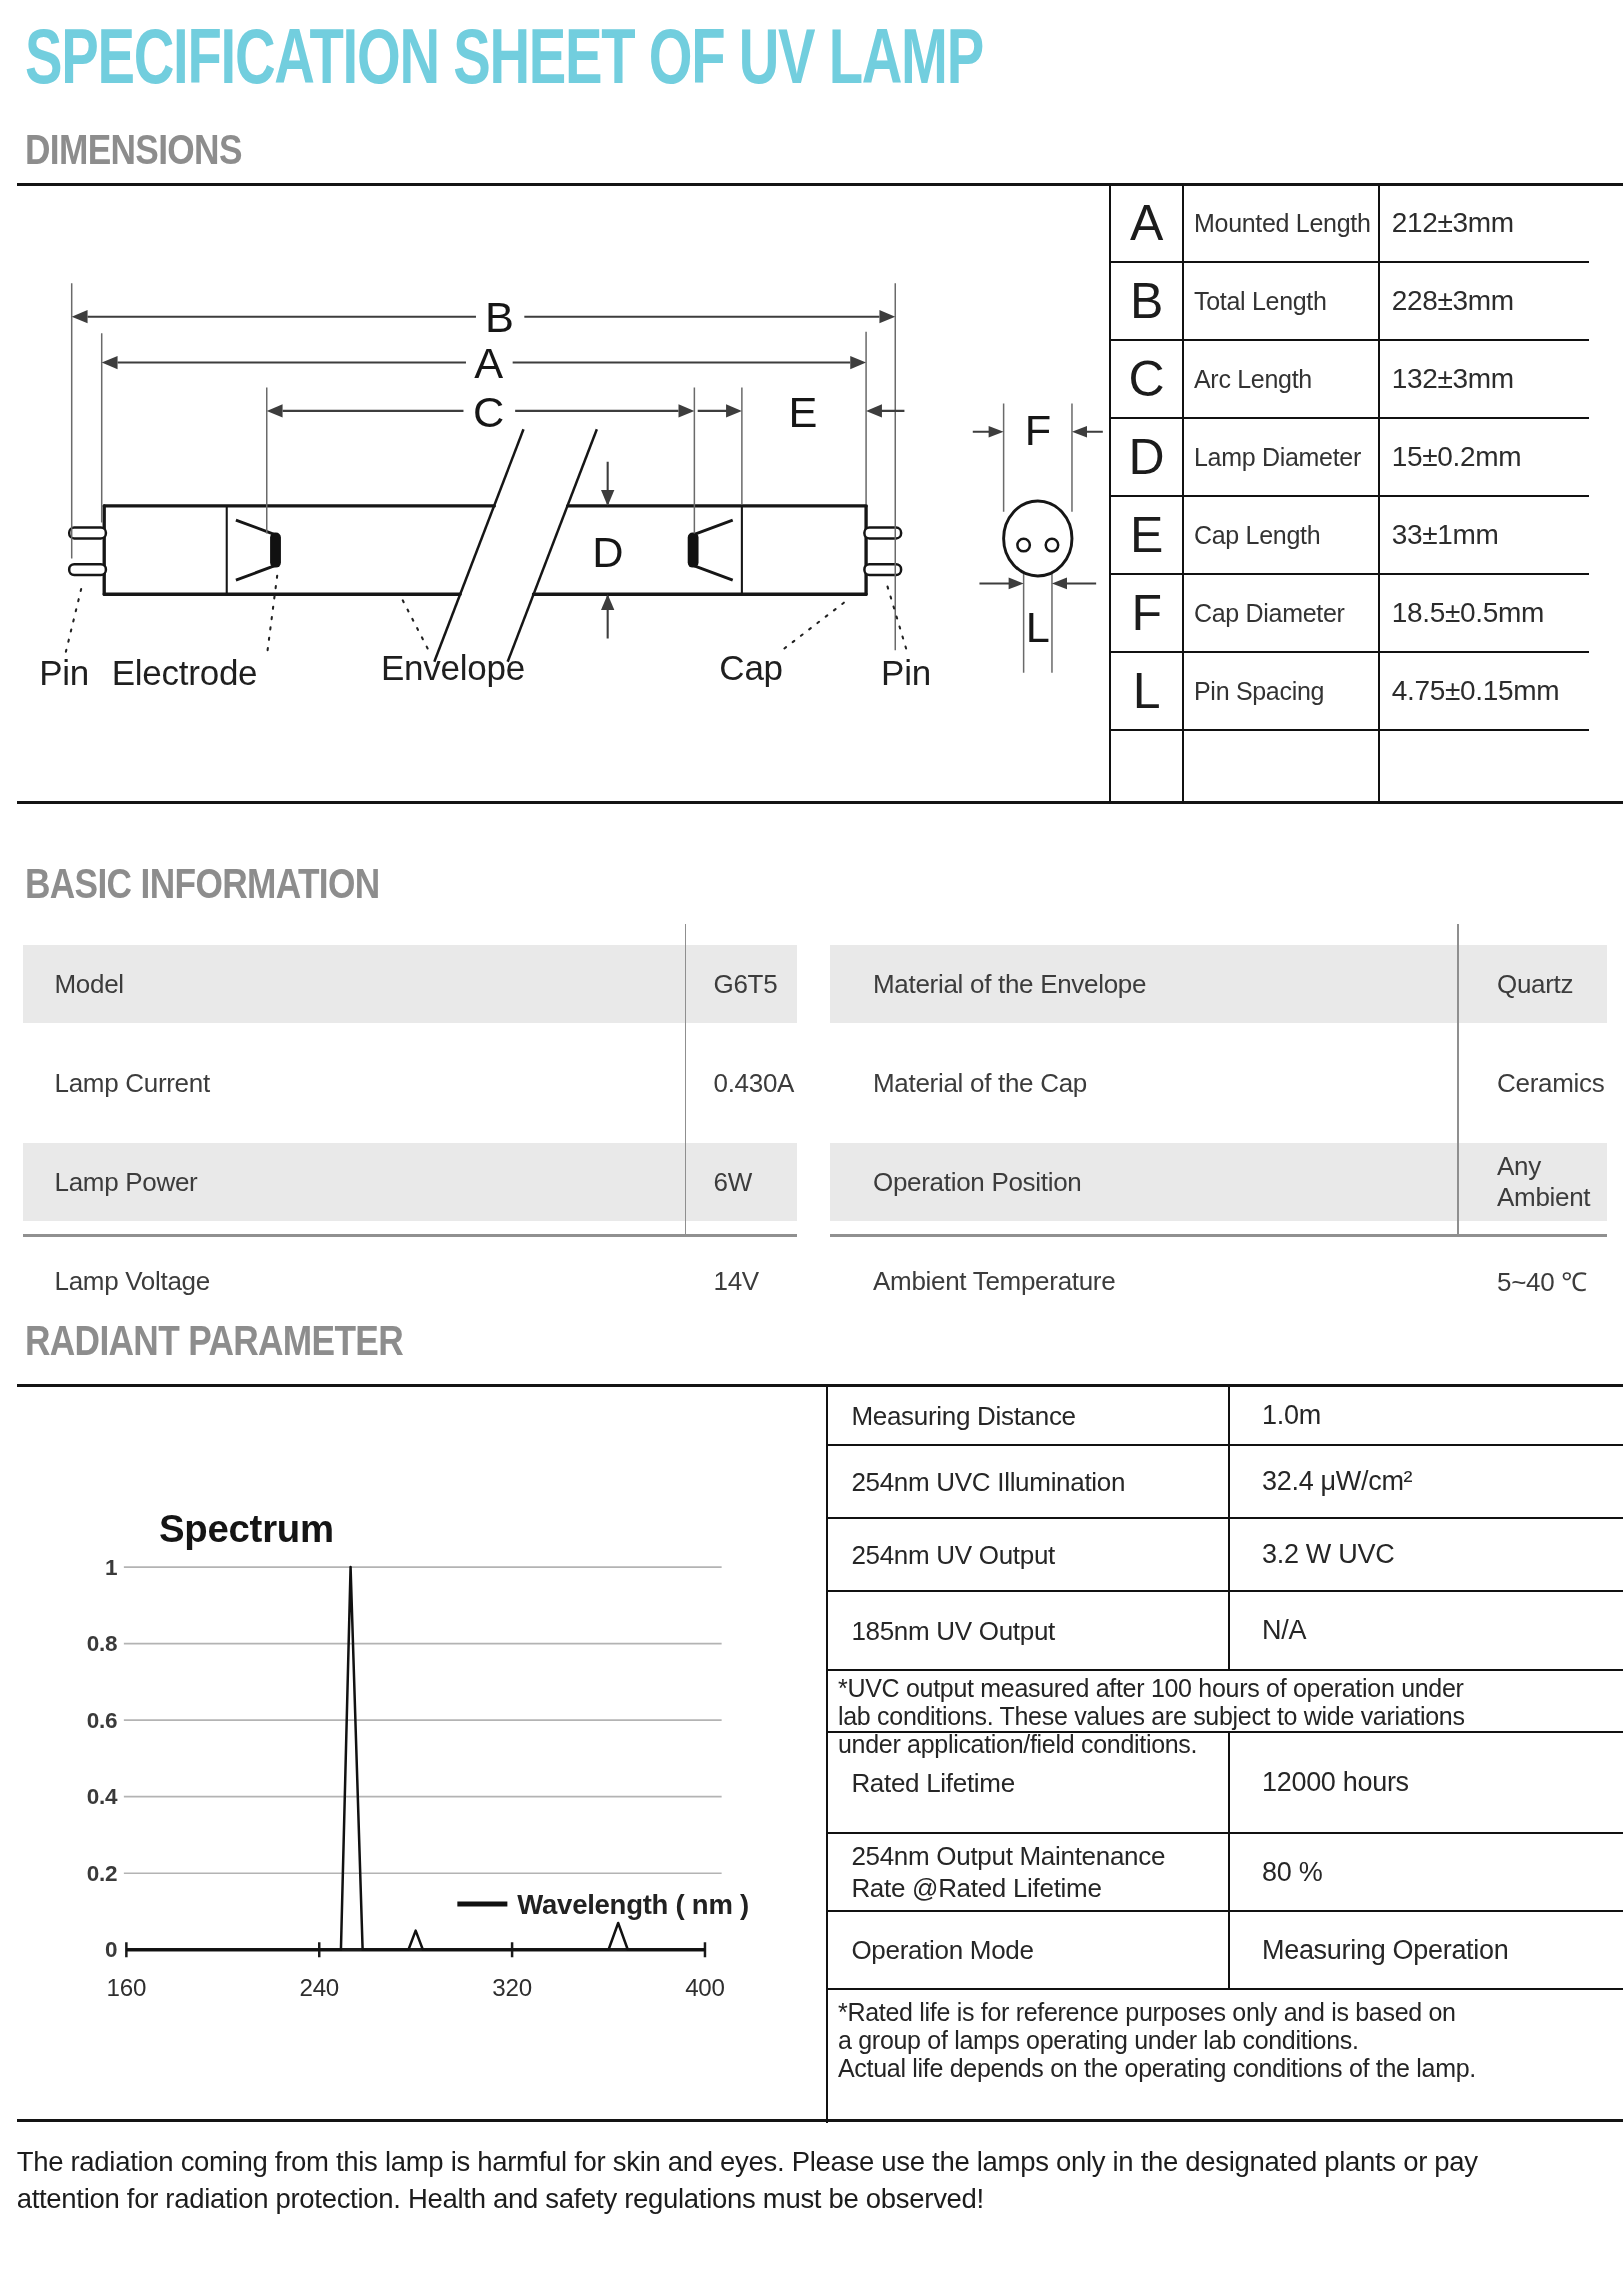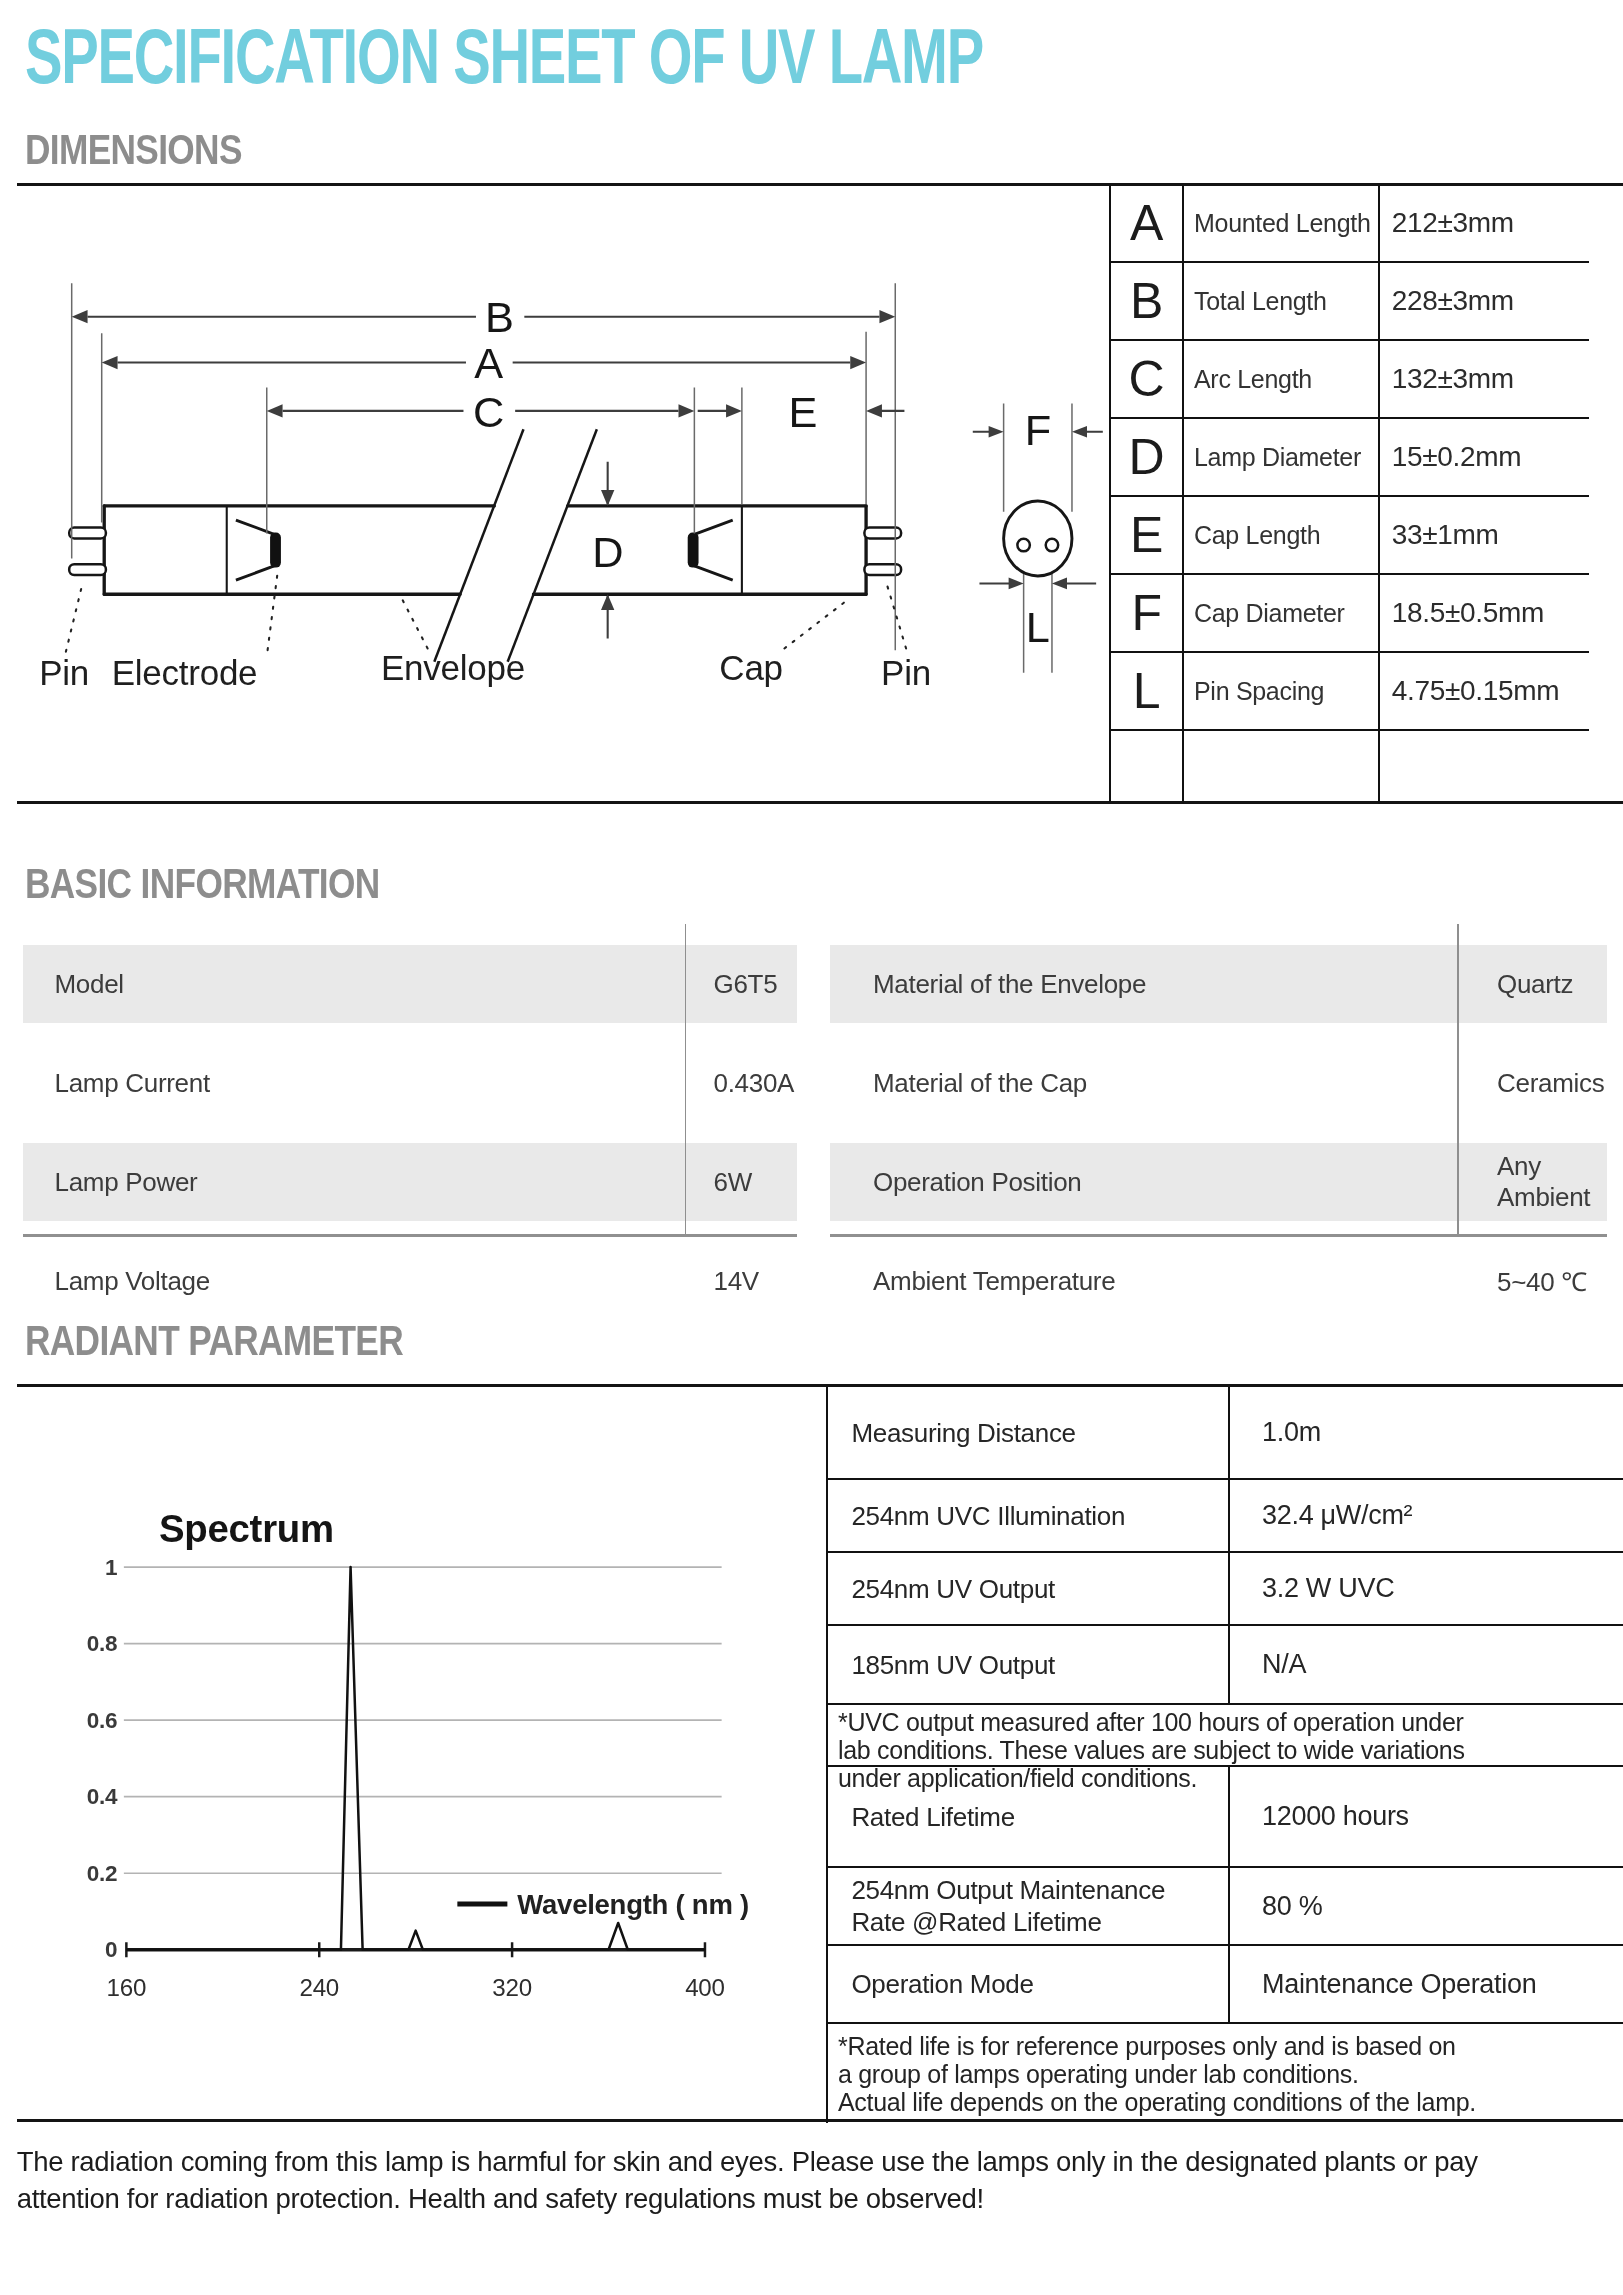--- a/index.html
+++ b/index.html
@@ -285,7 +285,7 @@
   </svg>
 
   <div class="rad-table">
-    <div class="rad-row" style="height:93px;">
+    <div class="rad-row" style="height:59px;">
       <div class="rad-label">
           <span>Measuring Distance</span>
         </div>

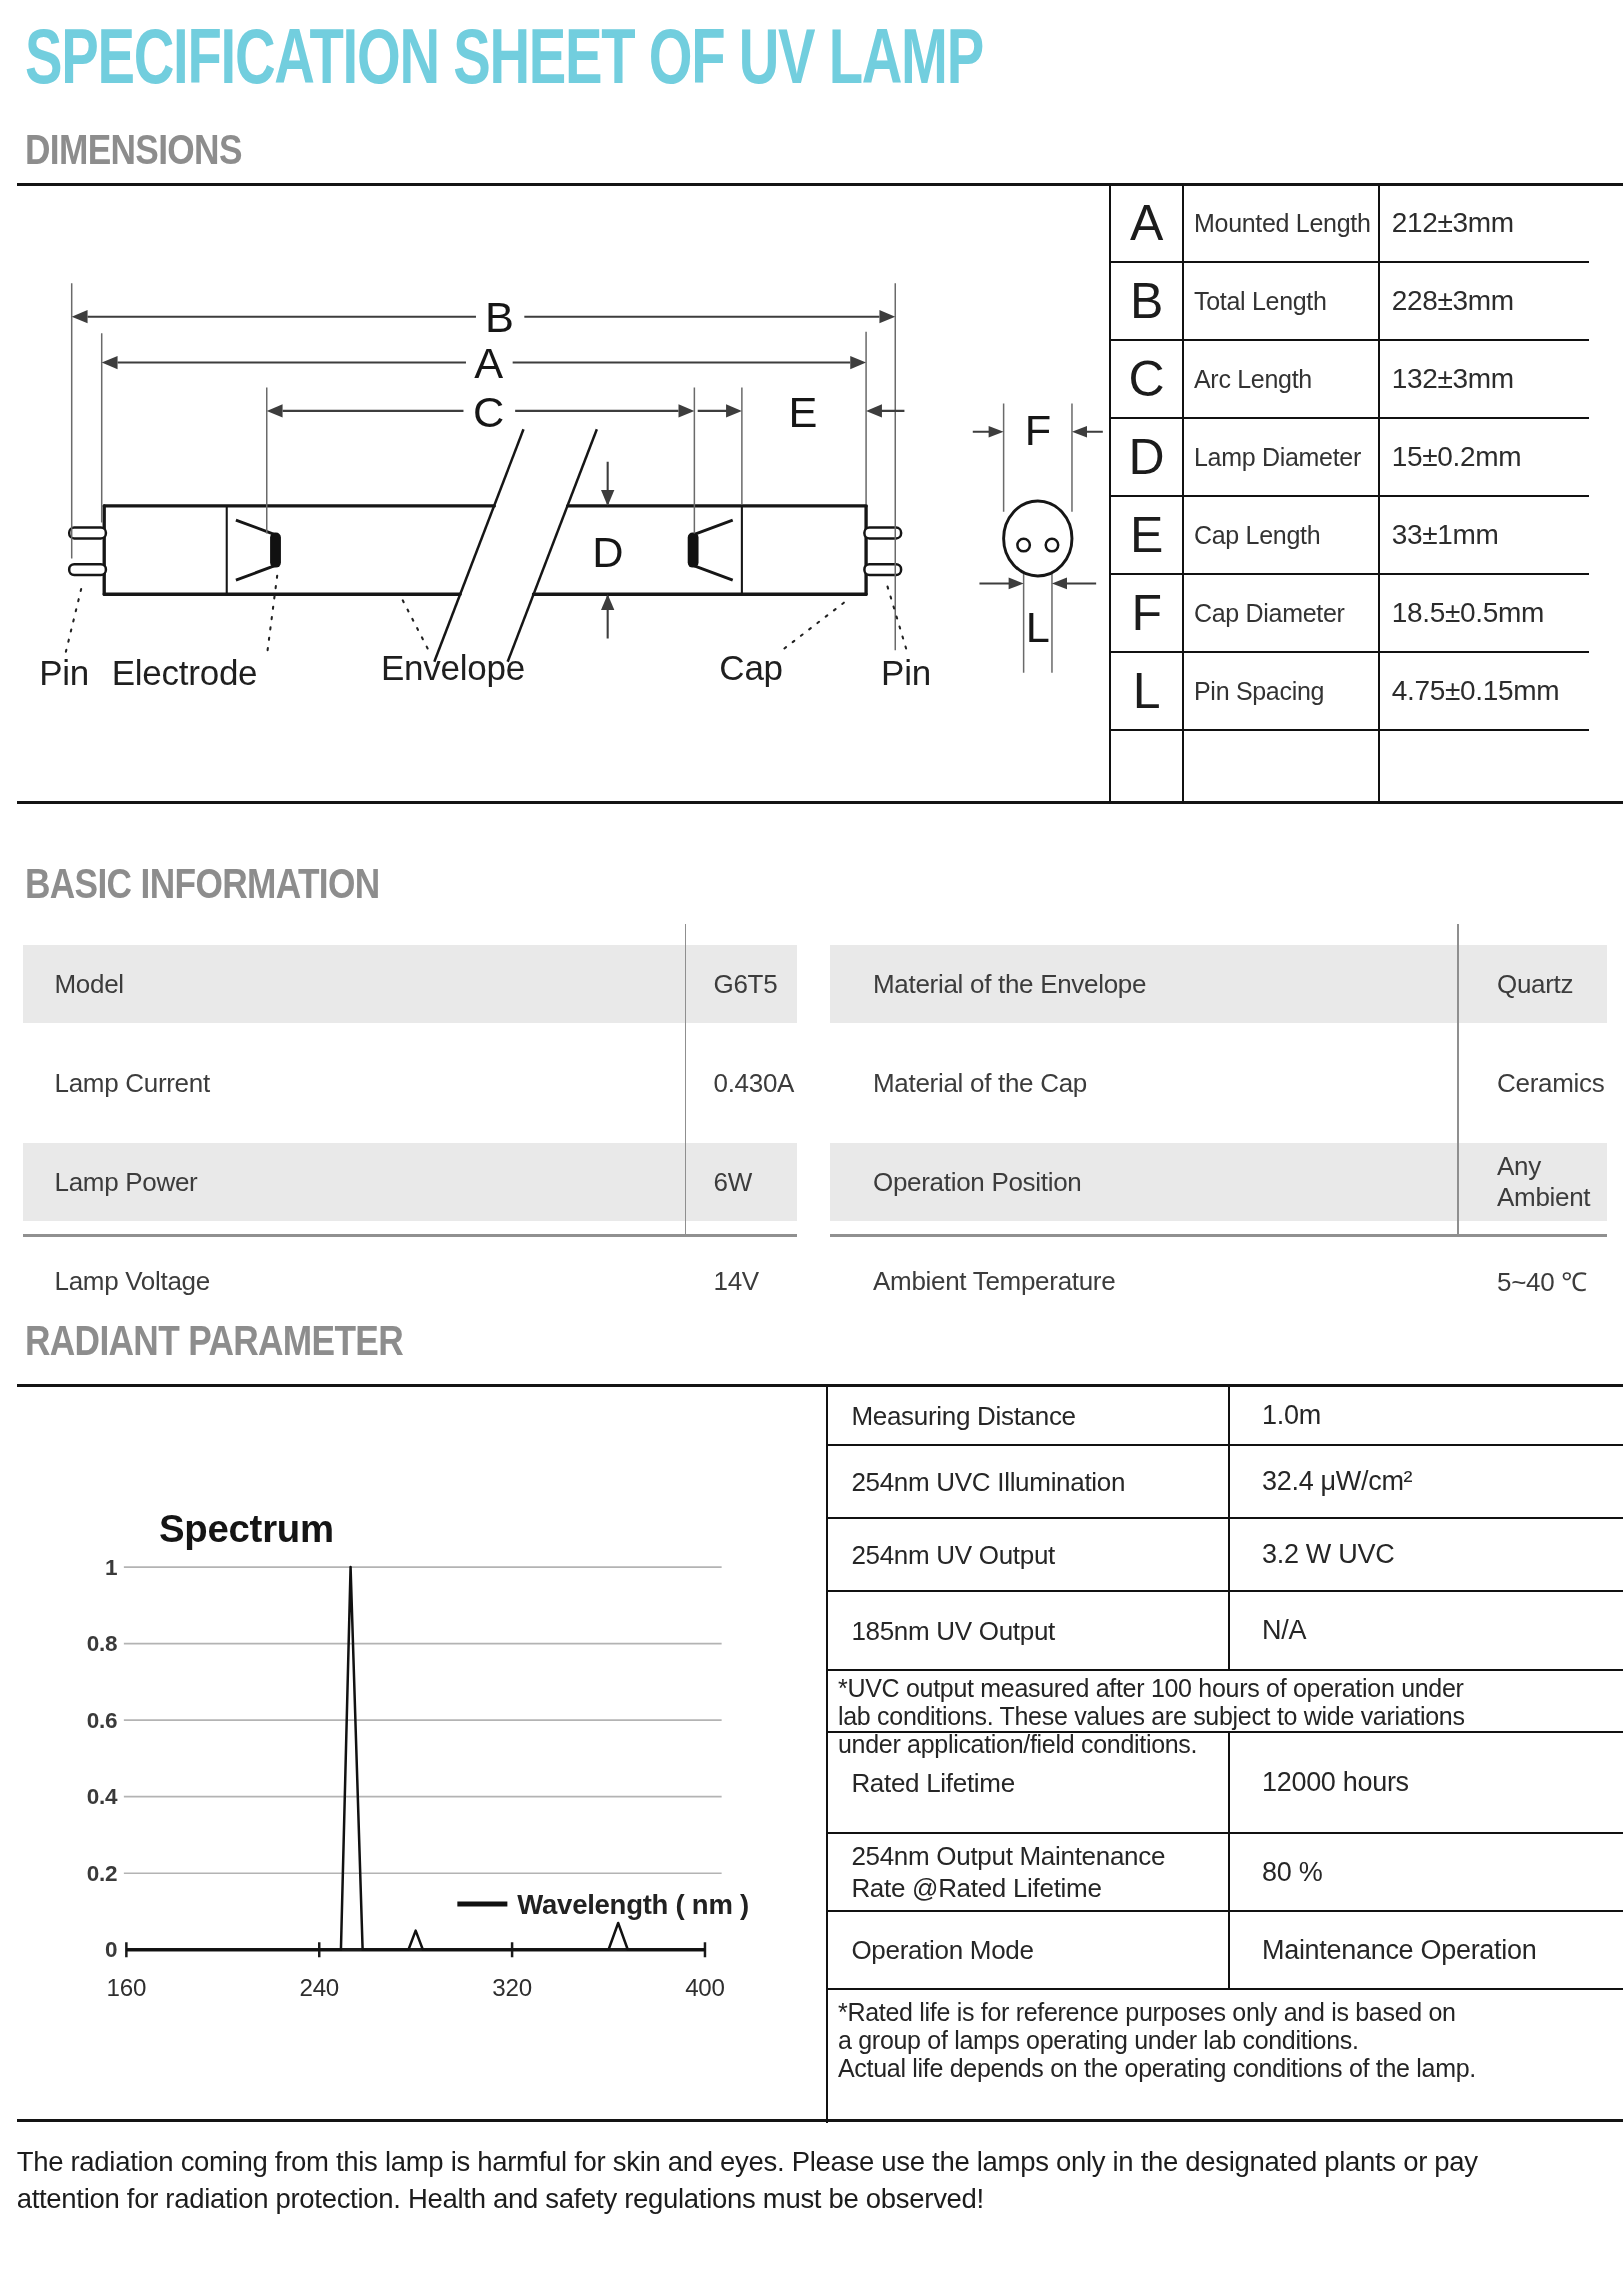--- a/index.html
+++ b/index.html
@@ -333,7 +333,7 @@
       <div class="rad-label">
           <span>Operation Mode</span>
         </div>
-      <div class="rad-value">Maintenance Operation</div>
+      <div class="rad-value">Measuring Operation</div>
     </div>
     <div class="rad-row last" style="height:96px;">
       <div class="rad-note n2">

